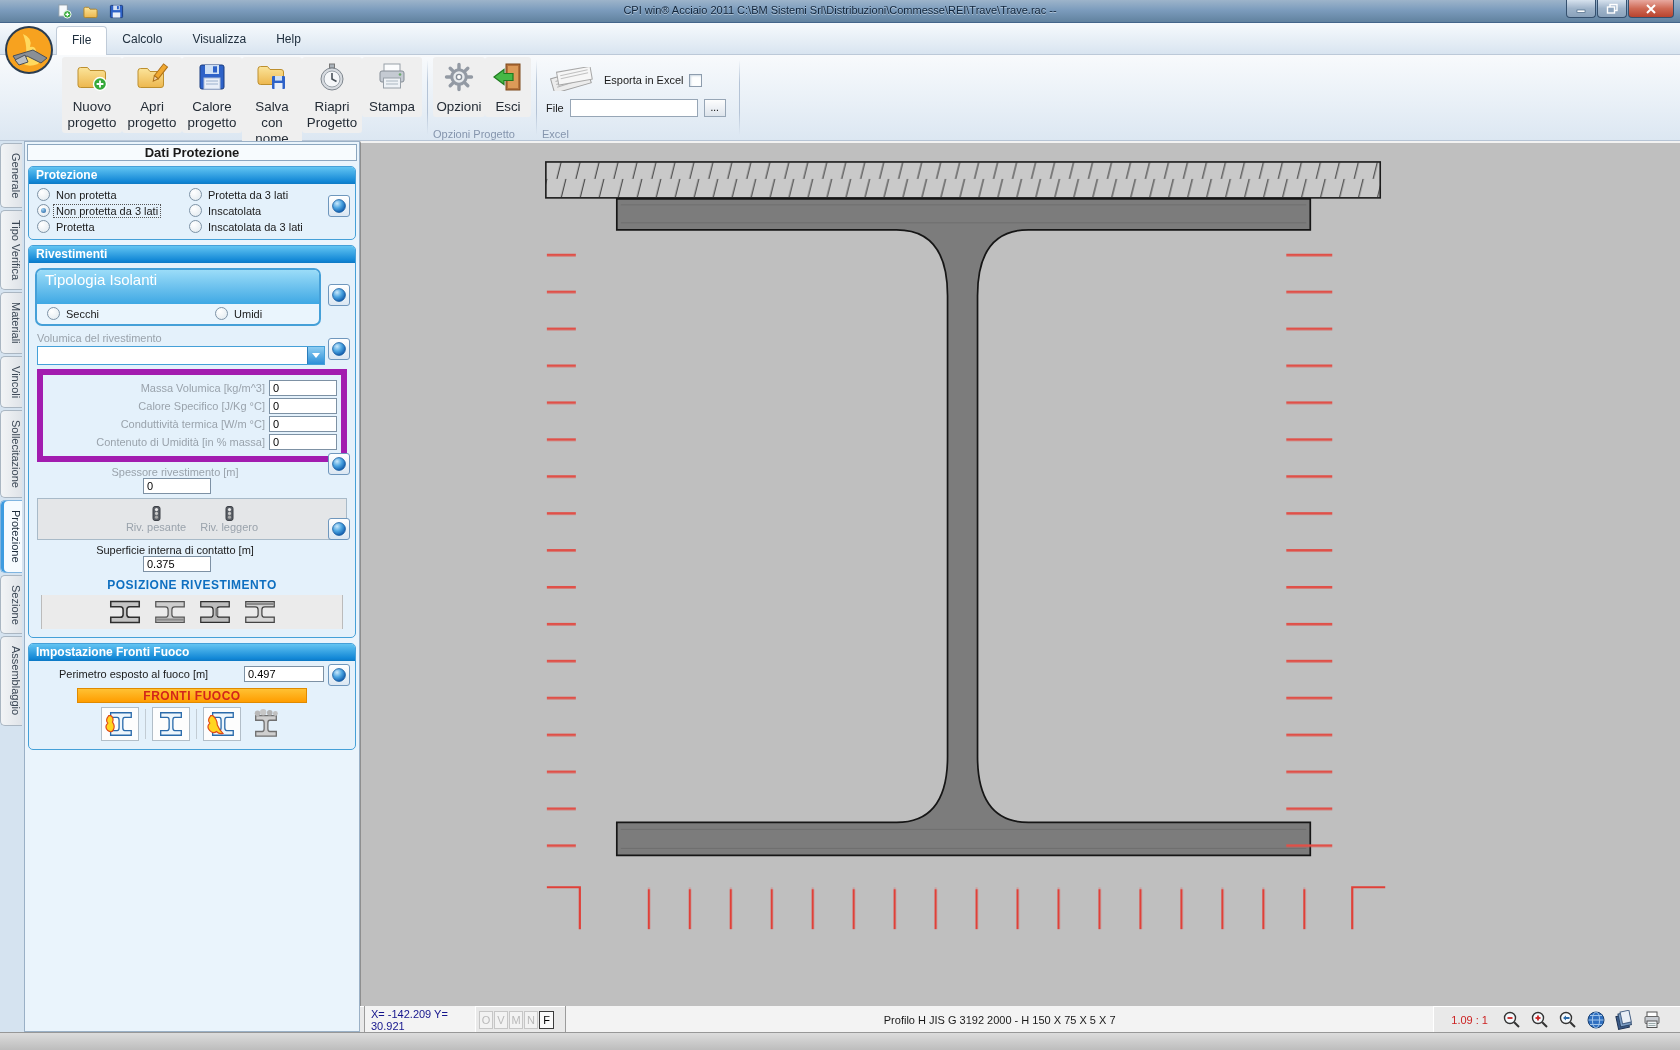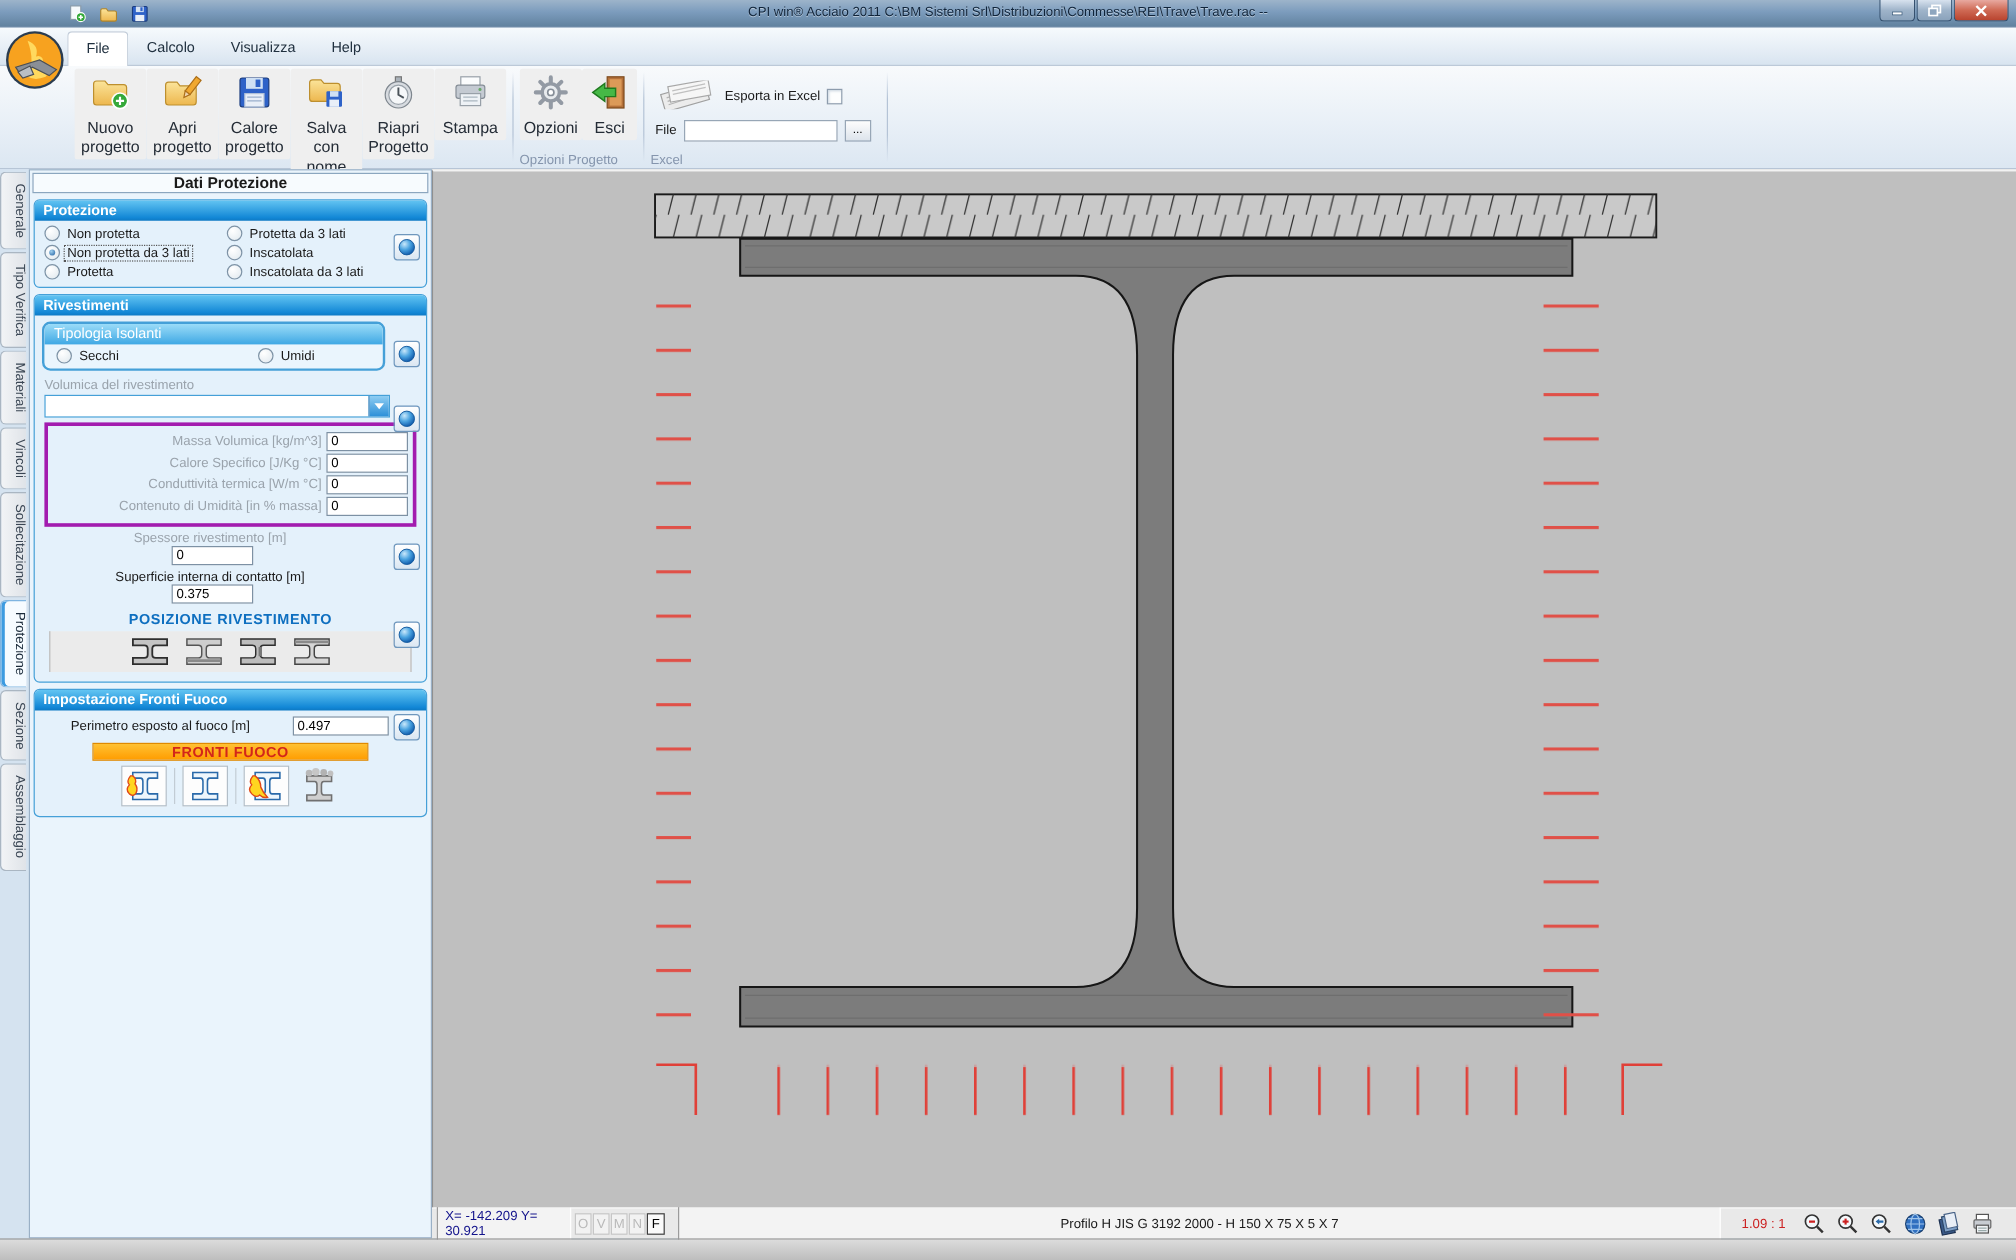--- a/index.html
+++ b/index.html
@@ -69,7 +69,7 @@
   .rlabel{padding:0 2px;}
   
   .subbox{margin:5px 6px 4px;border:2px solid #45a0d8;border-radius:7px;background:#eaf5fd;overflow:hidden;}
-  .subbox-header{background:linear-gradient(#9bdcf8,#3fa8e4);color:#fff;font-size:12px;padding:1px 8px 2px;}
+  .subbox-header{background:linear-gradient(#9bdcf8,#3fa8e4);color:#fff;font-size:15px;padding:1px 8px 16px;}
   .subbox-row{display:flex;align-items:center;padding:3px 6px 4px 10px;gap:4px;}
   .subbox-row .radio:nth-child(2){margin-left:110px;}
   .dimlabel{color:#9aa3ac;font-size:11px;}

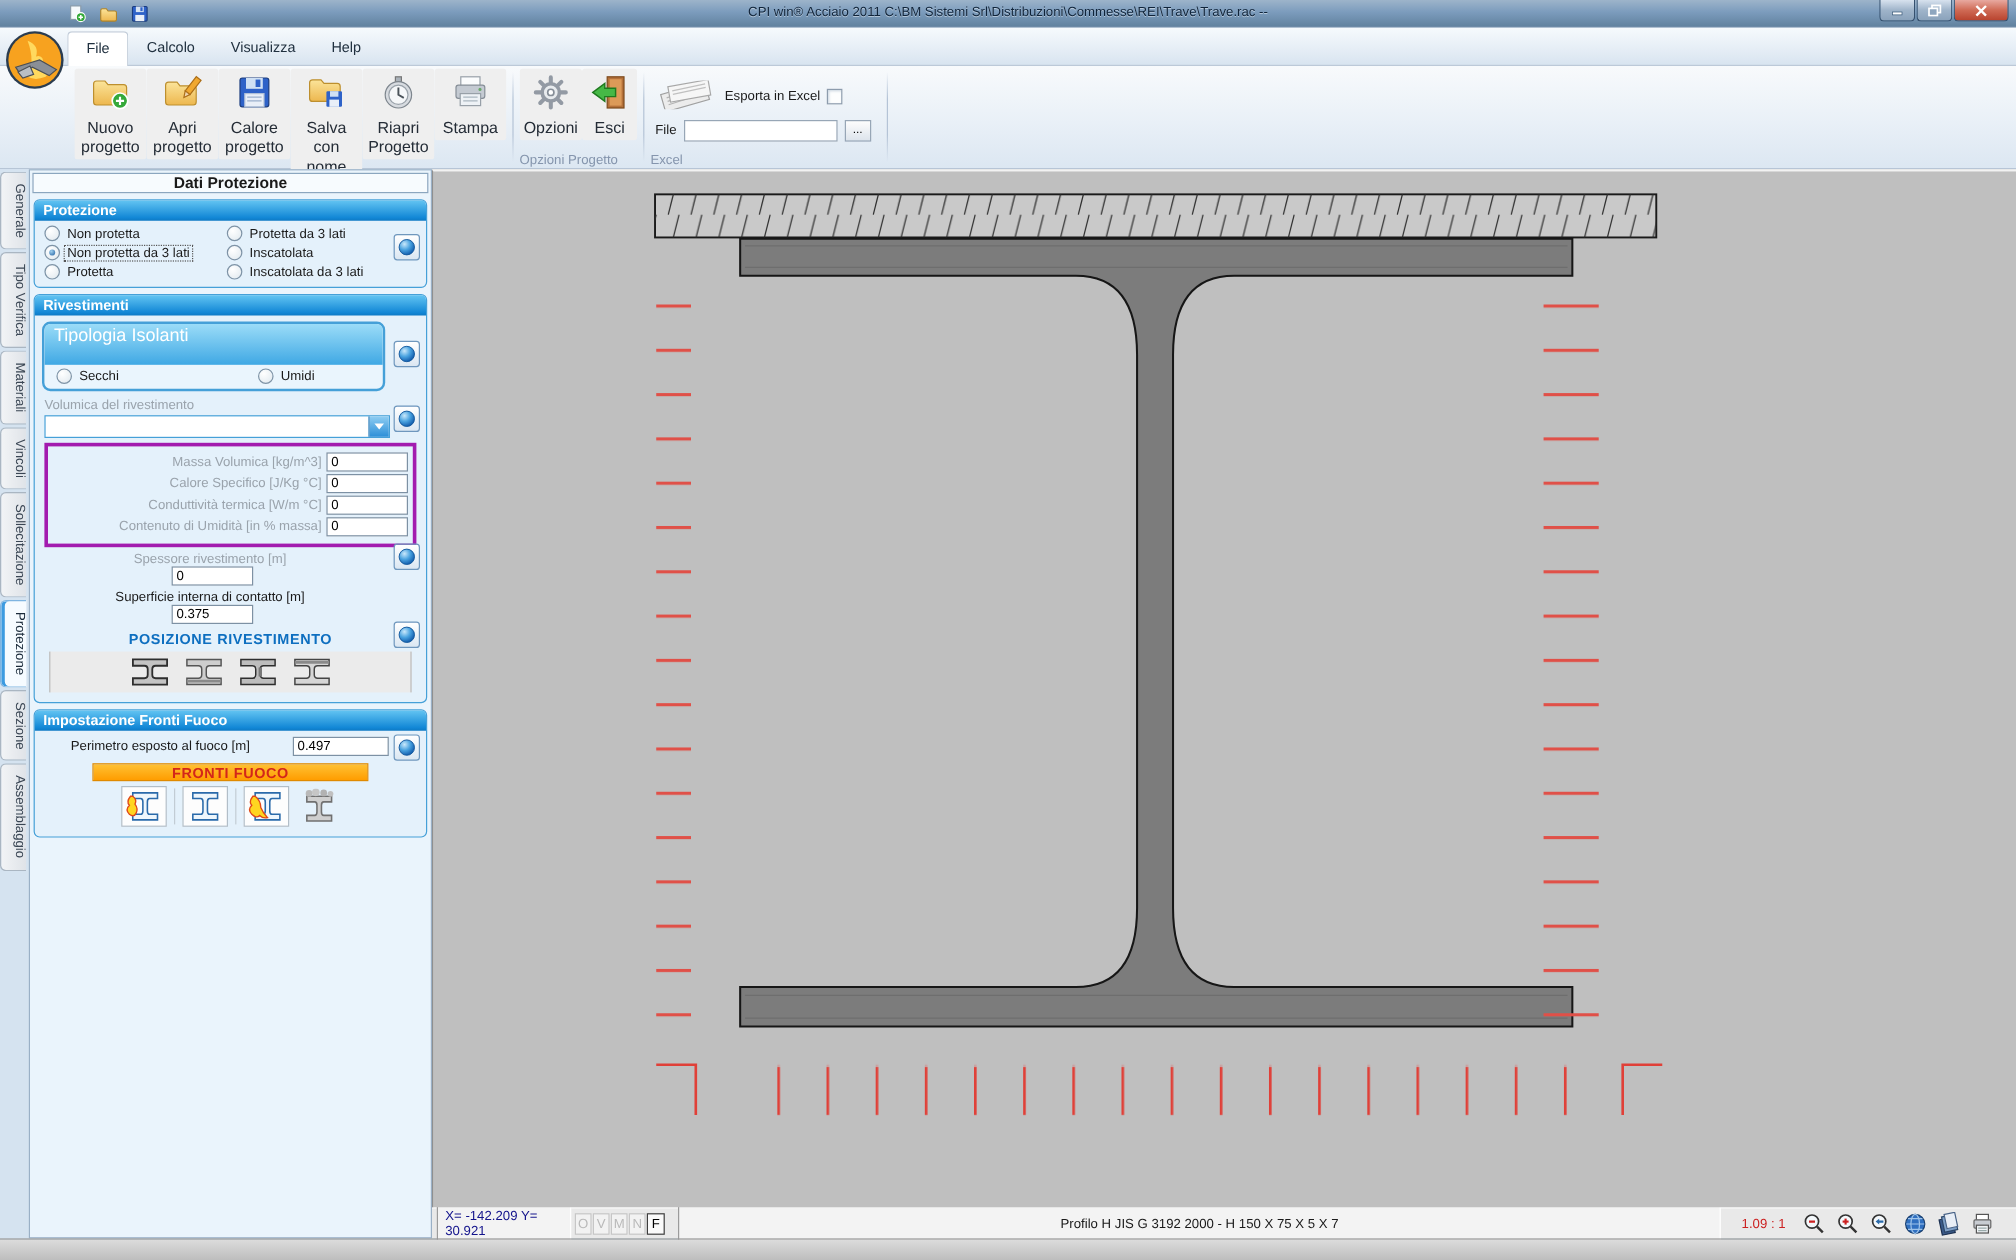--- a/index.html
+++ b/index.html
@@ -79,7 +79,7 @@
   .combo .drop{width:17px;background:linear-gradient(#8ecdf2,#2c8fd8);border-left:1px solid #2a7cba;display:flex;align-items:center;justify-content:center;}
   .combo .drop::after{content:"";border:4px solid transparent;border-top:5px solid #fff;margin-top:4px;}
   
-  .fieldbox{margin:2px 8px 0;border:3px solid #a21caf;padding:3px 4px 4px;}
+  .fieldbox{margin:2px 8px 0;border:6px solid #a21caf;padding:3px 4px 4px;}
   .frow{display:flex;align-items:center;justify-content:flex-end;margin:2px 0;}
   .frow .flabel{text-align:right;margin-right:4px;}
   .frow input{width:68px;height:16px;border:1px solid #7d91a4;font-size:11px;padding:0 3px;font-family:"Liberation Sans",sans-serif;background:#fff;}

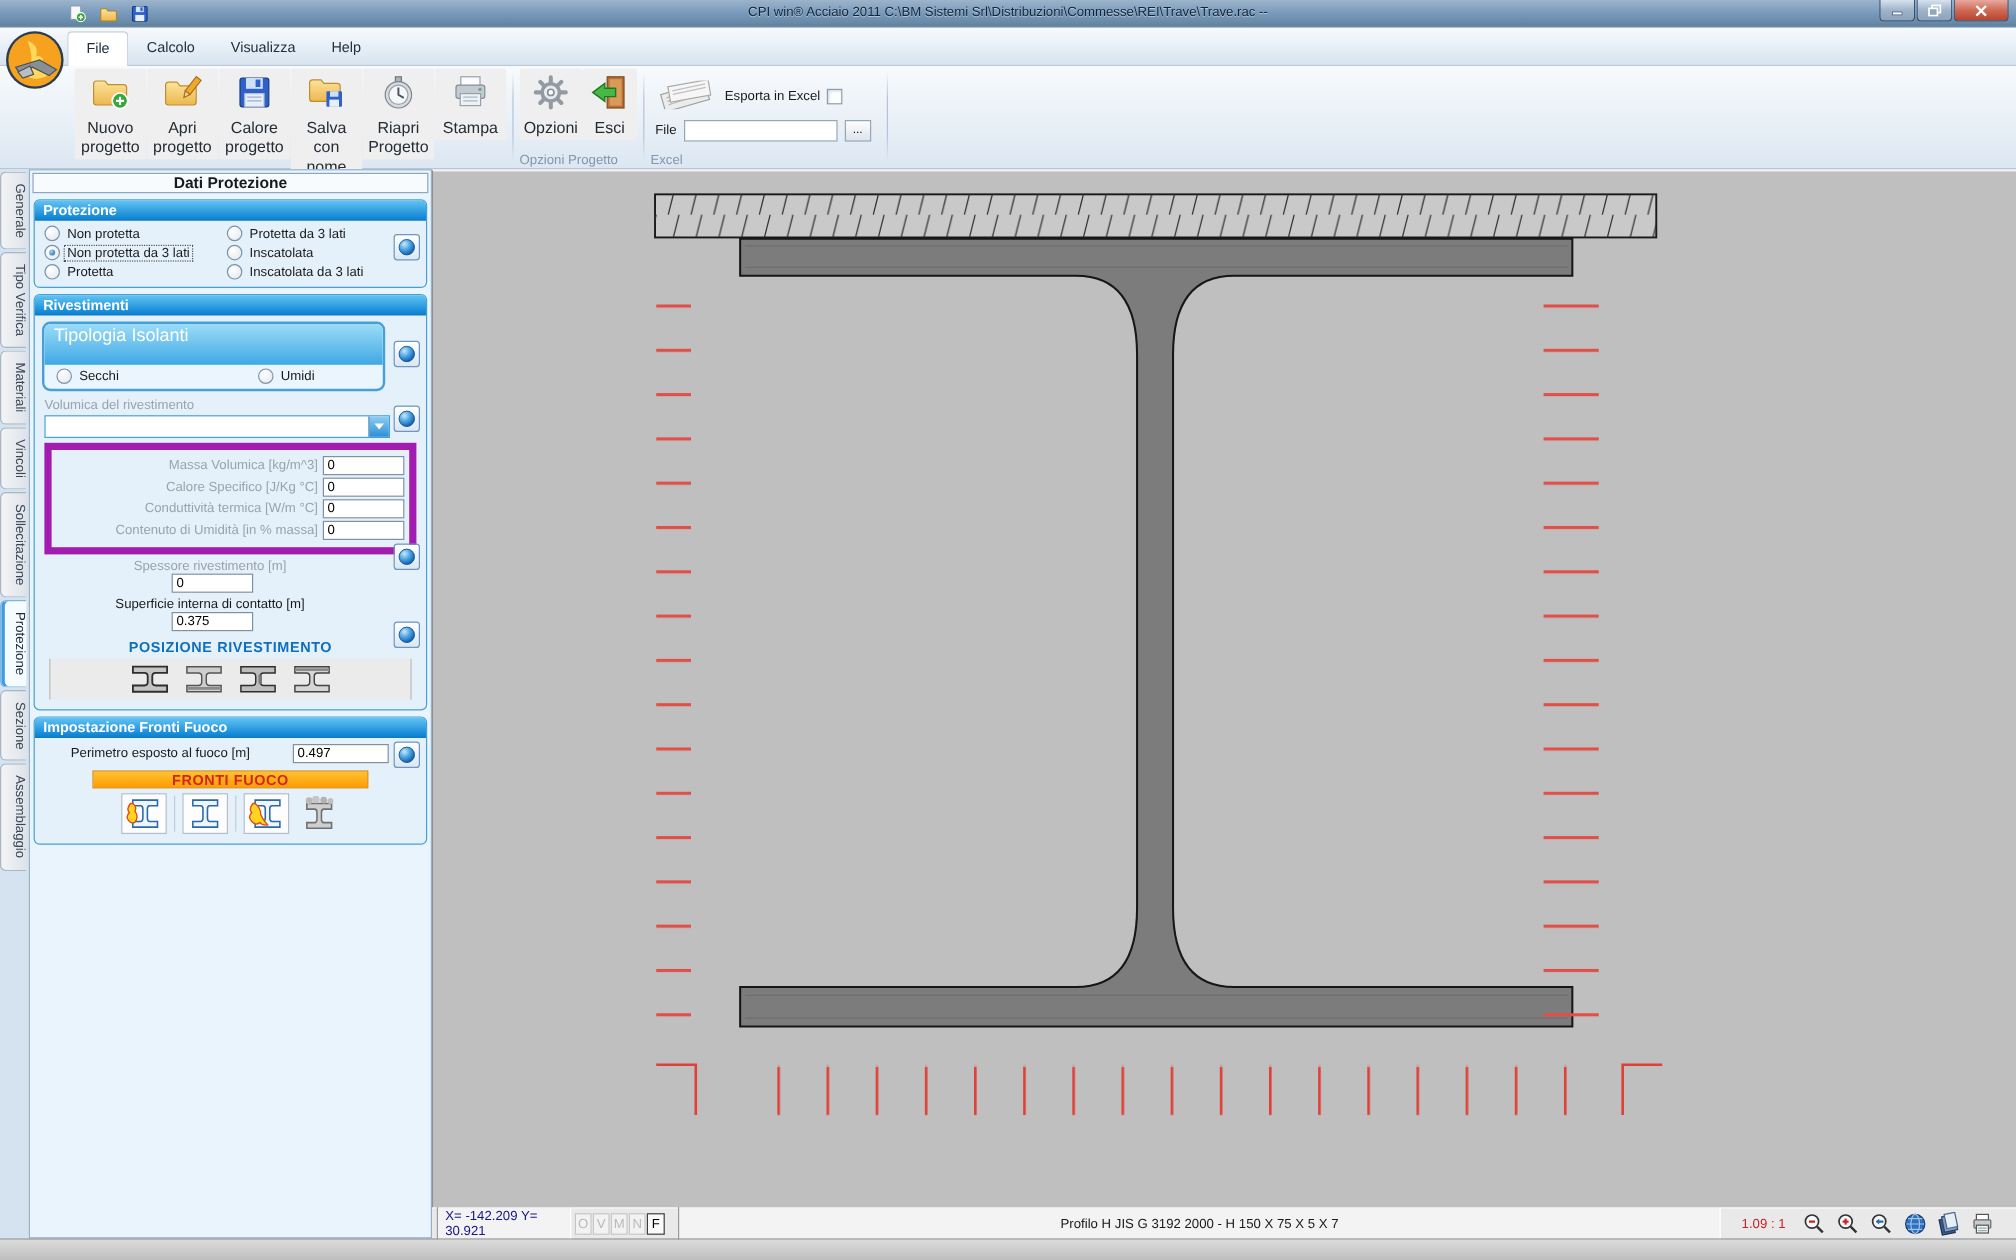--- a/index.html
+++ b/index.html
@@ -453,6 +453,26 @@
           </svg>
       </button>
 
+      <div class="graynote">
+        <div class="tl-item">
+          <svg width="9" height="15" viewBox="0 0 9 15">
+              <rect x="1" y="0.5" width="7" height="14" rx="2" fill="#5a5f66" stroke="#3c4046"></rect>
+              <circle cx="4.5" cy="3.6" r="1.6" fill="#e8e8e8"></circle>
+              <circle cx="4.5" cy="7.4" r="1.6" fill="#c8c8c8"></circle>
+              <circle cx="4.5" cy="11.2" r="1.6" fill="#a8a8a8"></circle>
+            </svg>
+          <span>Riv. pesante</span>
+        </div>
+        <div class="tl-item">
+          <svg width="9" height="15" viewBox="0 0 9 15">
+              <rect x="1" y="0.5" width="7" height="14" rx="2" fill="#5a5f66" stroke="#3c4046"></rect>
+              <circle cx="4.5" cy="3.6" r="1.6" fill="#e8e8e8"></circle>
+              <circle cx="4.5" cy="7.4" r="1.6" fill="#c8c8c8"></circle>
+              <circle cx="4.5" cy="11.2" r="1.6" fill="#a8a8a8"></circle>
+            </svg>
+          <span>Riv. leggero</span>
+        </div>
+      </div>
 
       <div class="frow wide" style="position:relative">
         <span class="flabel">Superficie interna di contatto [m]</span>

